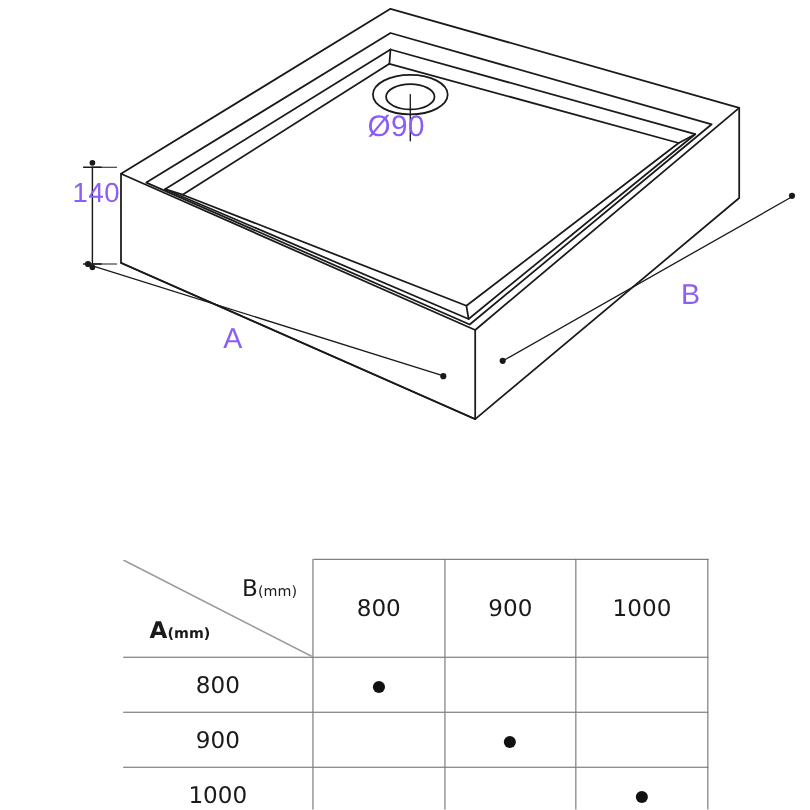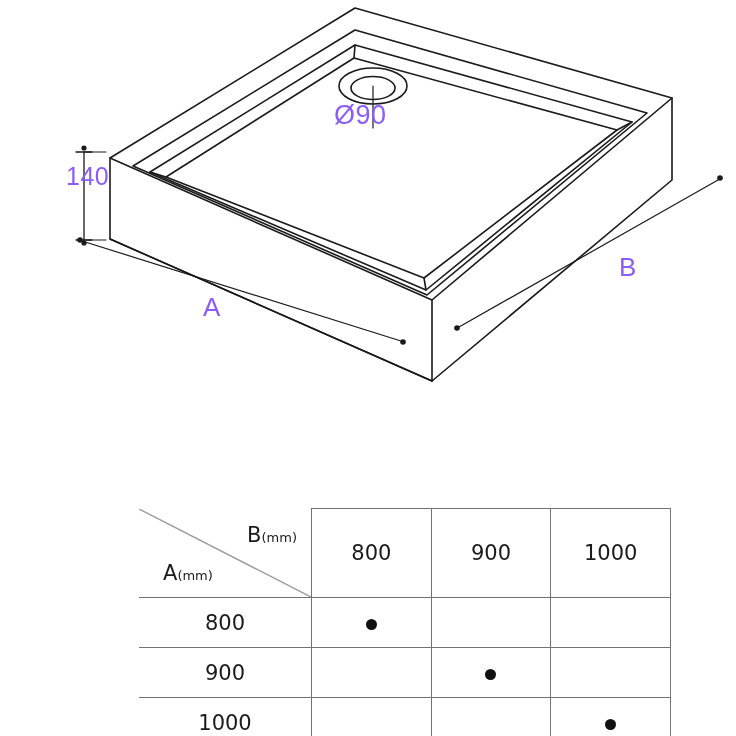--- a/index.html
+++ b/index.html
@@ -59,7 +59,7 @@
   
   .table-wrap {
     position: absolute;
-    left: 139px;
+    left: 112px;
     top: 508px;
     width: 532px;
     height: 164px;

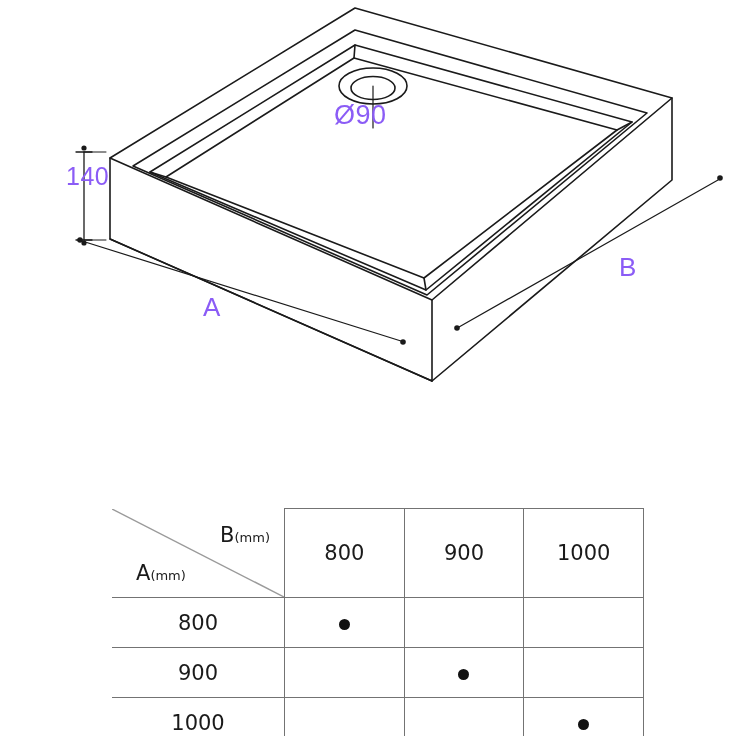--- a/index.html
+++ b/index.html
@@ -111,6 +111,7 @@
     left: 24px;
     bottom: 12px;
     font-size: 21px;
+    font-weight: bold;
   }
   .unit {
     font-size: 13px;

